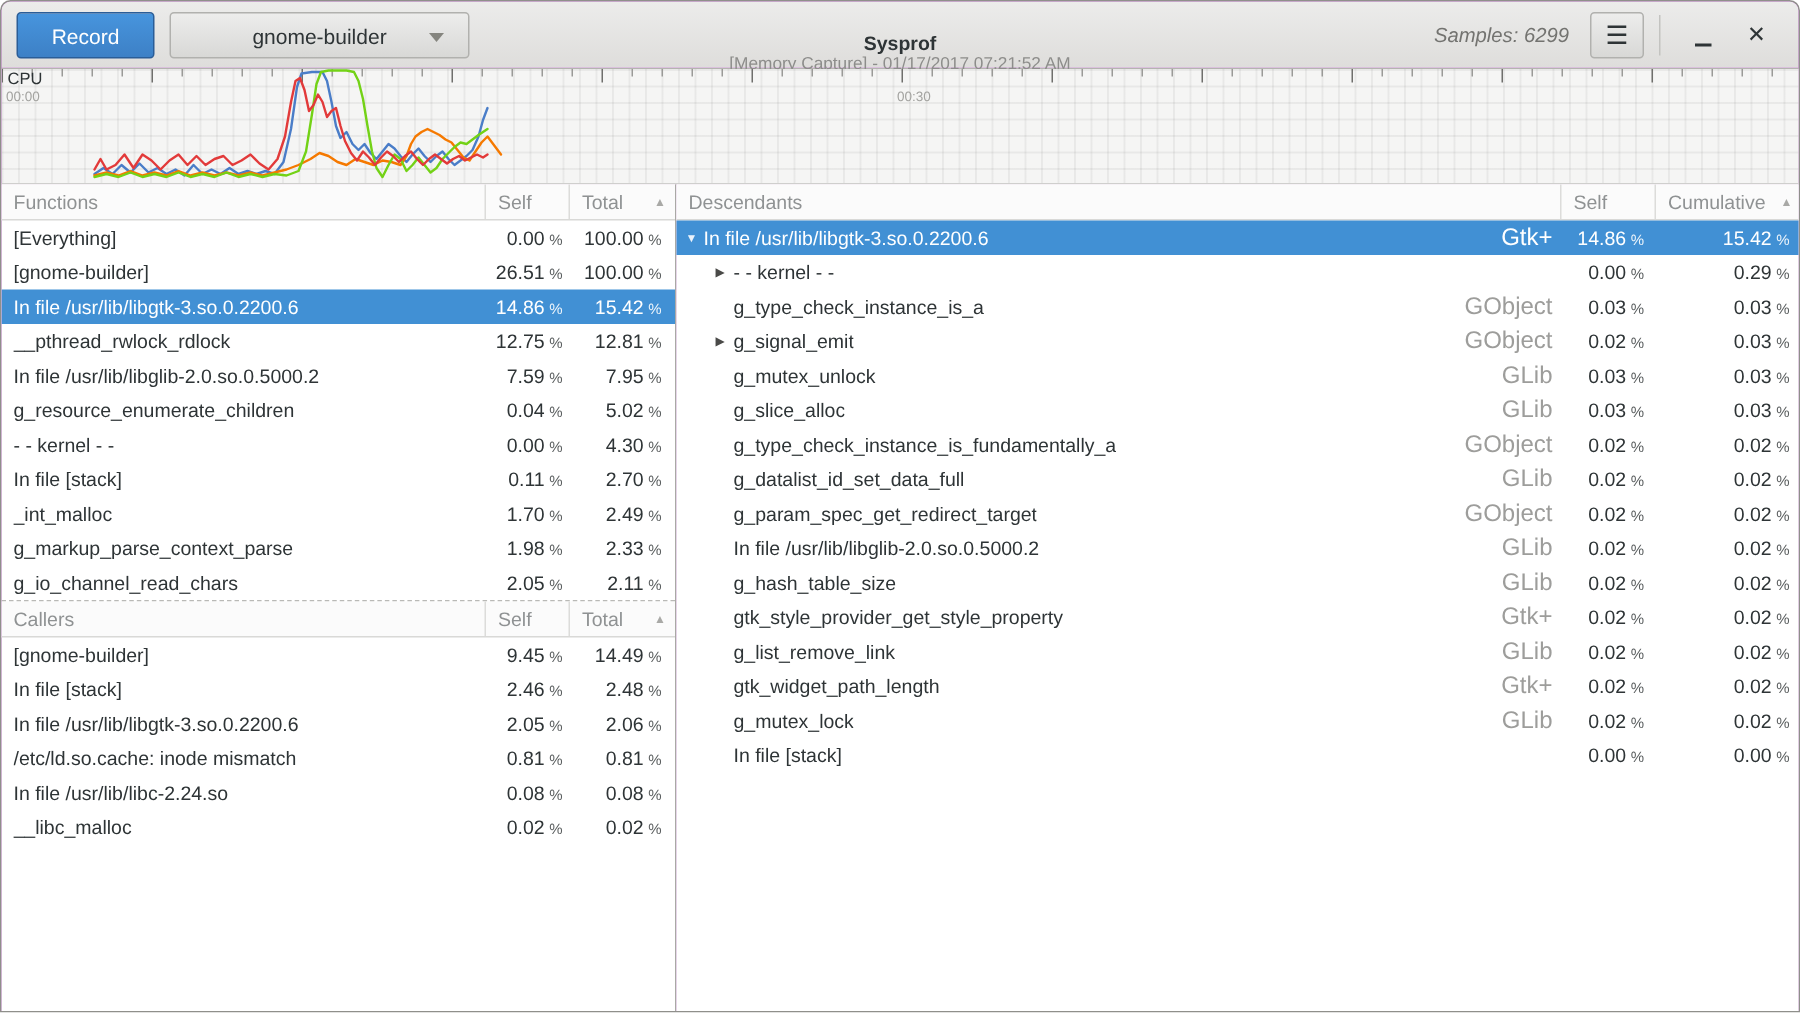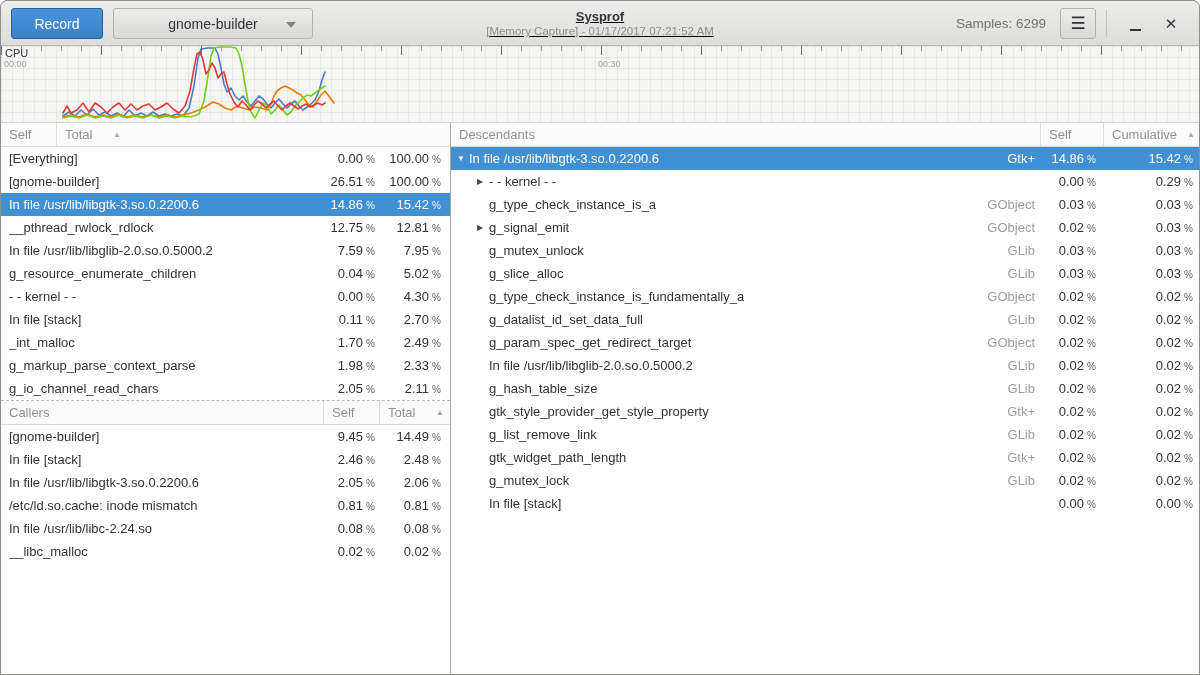--- a/index.html
+++ b/index.html
@@ -23,7 +23,7 @@
            border-left:5px solid transparent; border-right:5px solid transparent;
            border-top:6px solid #85857f; }
   .titlebox { position:absolute; left:0; top:0; width:100%; height:45px; text-align:center;
-              pointer-events:none; padding-top:8px;text-decoration:underline; }
+              pointer-events:none; padding-top:20px; }
   .title { font-size:13px; font-weight:bold; color:#2e3436; line-height:15px; }
   .subtitle { font-size:11.5px; color:#8d8d8b; line-height:15px; }
   .hdr-right { position:absolute; right:10px; top:0; height:45px; display:flex; align-items:center; }

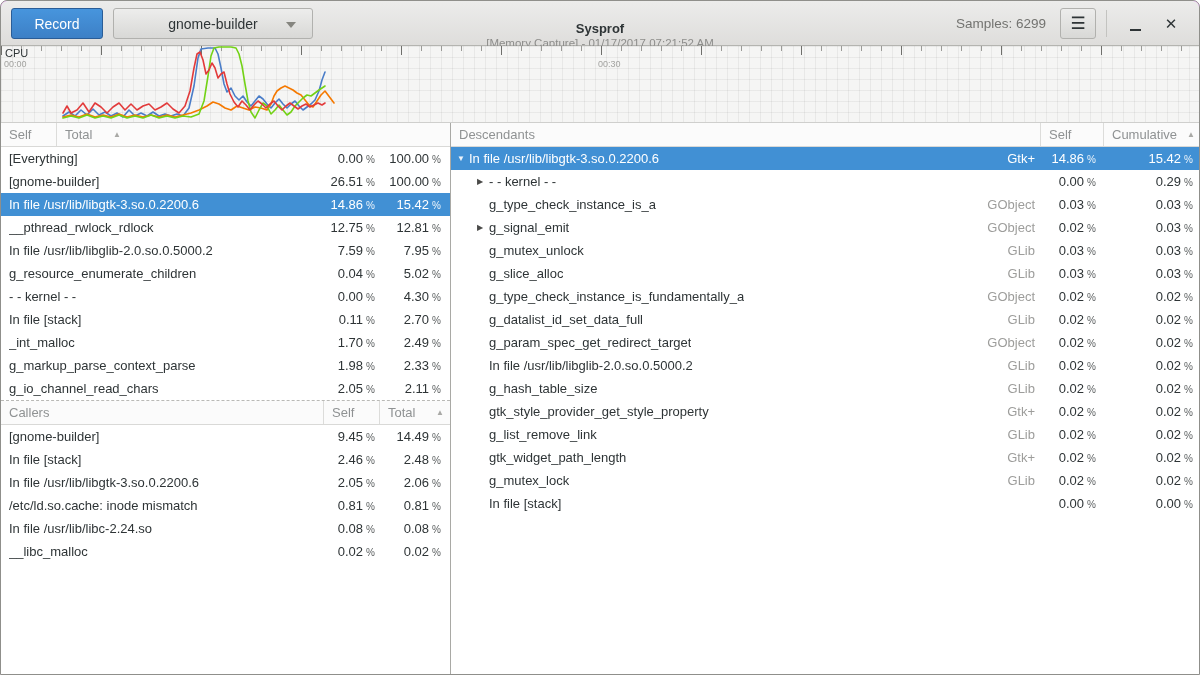--- a/index.html
+++ b/index.html
@@ -27,7 +27,7 @@
   .title { font-size:13px; font-weight:bold; color:#2e3436; line-height:15px; }
   .subtitle { font-size:11.5px; color:#8d8d8b; line-height:15px; }
   .hdr-right { position:absolute; right:10px; top:0; height:45px; display:flex; align-items:center; }
-  .samples { font-size:13.5px; color:#737370; margin-right:14px; }
+  .samples { font-size:13.5px; color:#737370; margin-right:14px;font-style:italic; }
   .menu-btn { width:36px; height:31px; background:linear-gradient(to bottom,#ededec,#d8d8d6);
               border:1px solid #b1b1ae; border-radius:3px; cursor:pointer;
               font-size:17px; color:#2e3436; line-height:1; }

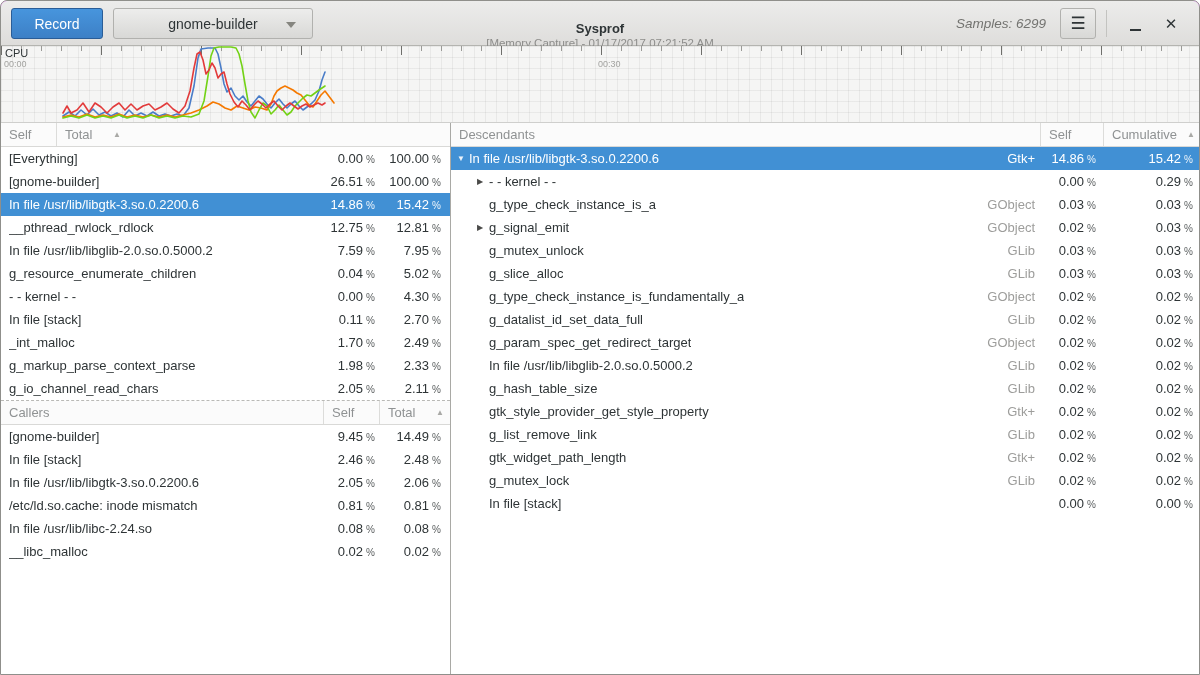--- a/index.html
+++ b/index.html
@@ -197,6 +197,7 @@
     <div class="left-pane">
       <div class="table">
         <div class="thead">
+          <div class="th lw-name">Functions</div>
           <div class="th lw-self">Self</div>
           <div class="th lw-total">
             <span class="sort">▲</span>

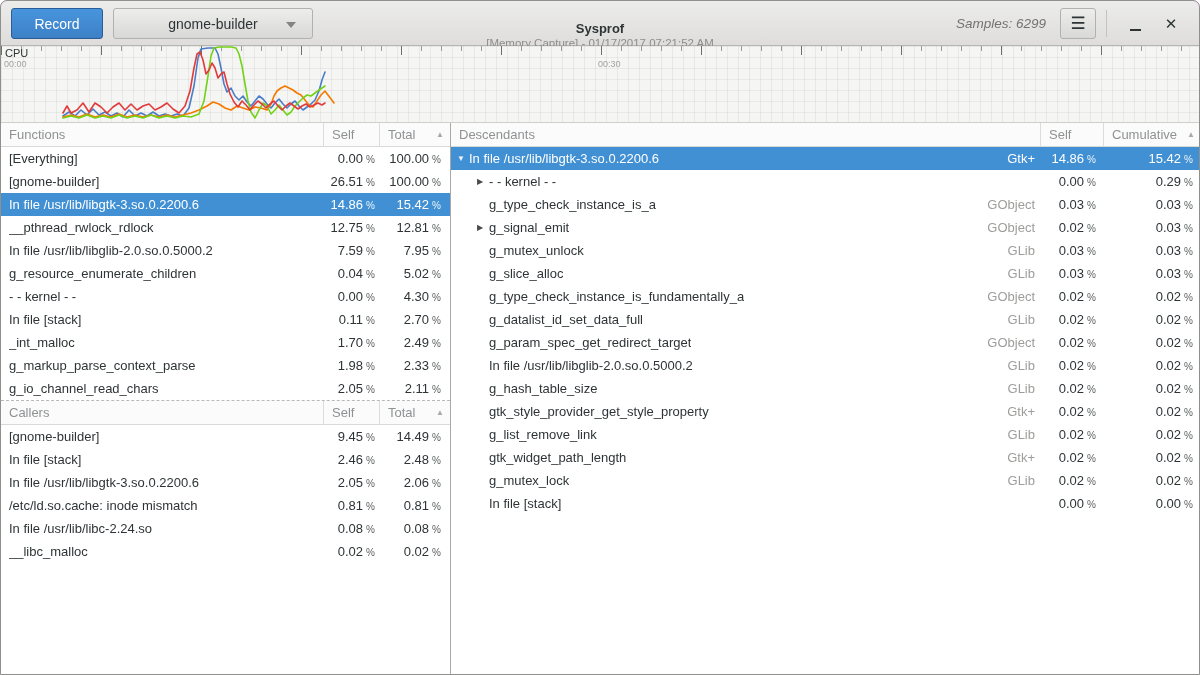--- a/index.html
+++ b/index.html
@@ -85,7 +85,7 @@
   .right-pane .rw-cum.cell-num { padding-right:8px; }
   .expander { font-size:8px; width:12px; color:#4a4a48; flex:none; }
   .trow.selected .expander { color:#eaf2fb; }
-  .lib-badge { margin-left:auto; padding-right:6px; font-size:13px; color:#9d9d9b; }
+  .lib-badge { margin-left:auto; padding-right:6px; font-size:16px; color:#9d9d9b; }
   .trow.selected .lib-badge { color:#fff; }
   .label-span { overflow:hidden; text-overflow:clip; }
 </style>

